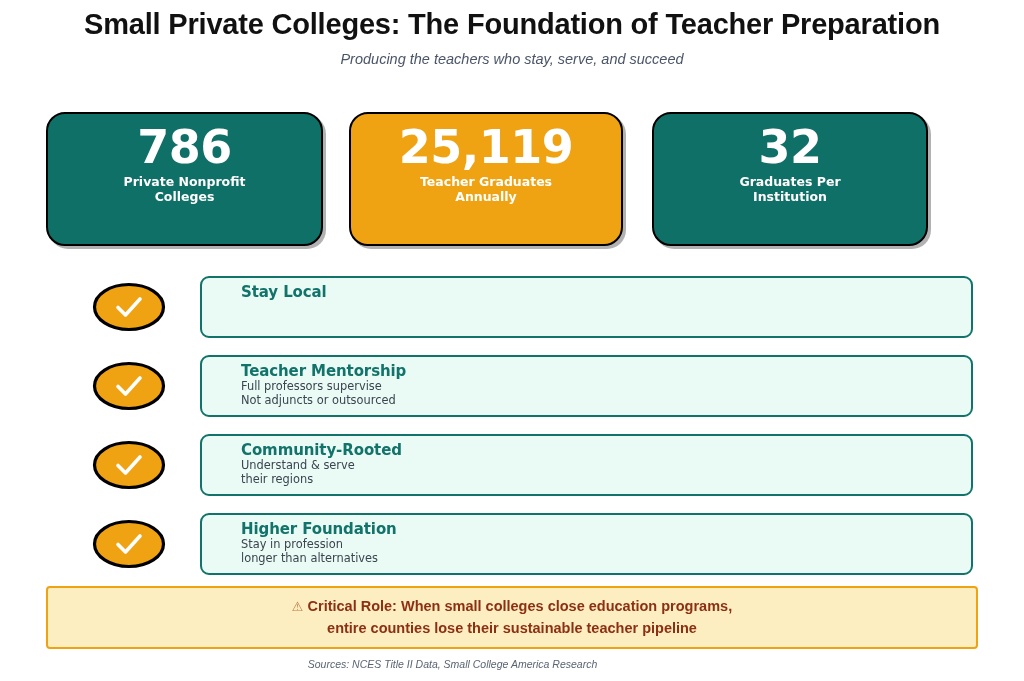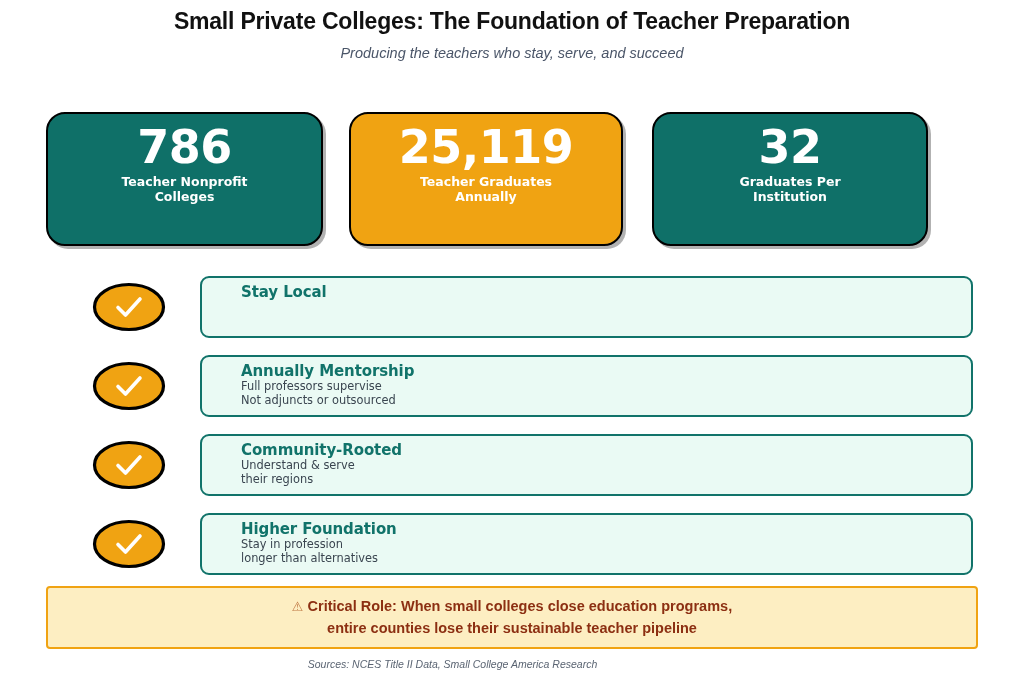--- a/index.html
+++ b/index.html
@@ -28,7 +28,7 @@
     margin: 0;
     padding-top: 8px;
     font-family: "Liberation Sans", sans-serif;
-    font-size: 23px;
+    font-size: 29px;
     font-weight: bold;
     color: #111111;
     letter-spacing: -0.2px;

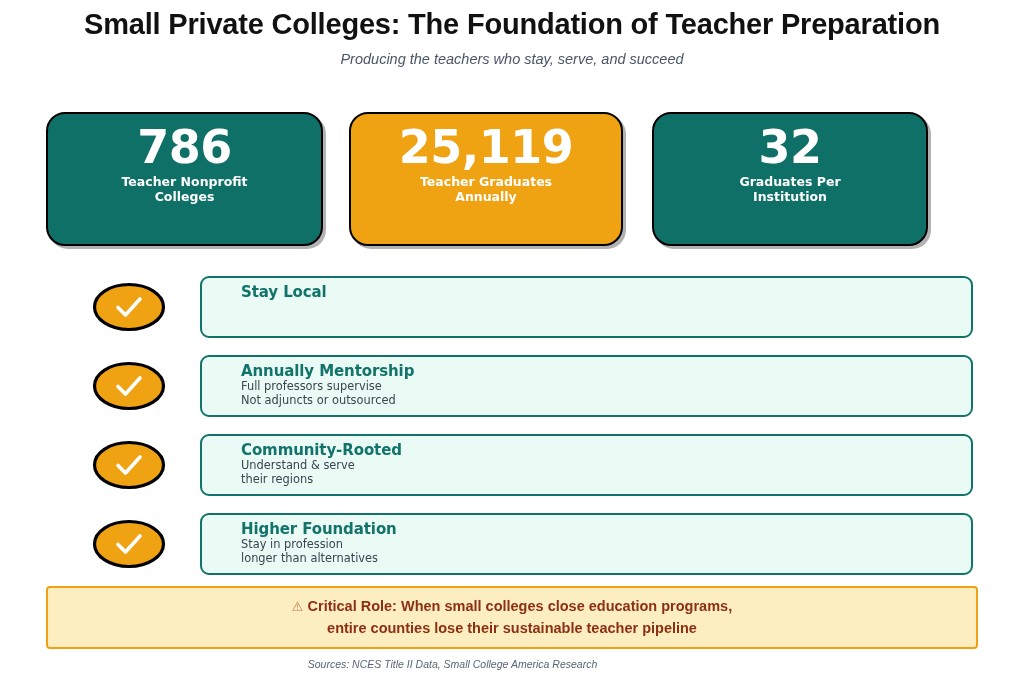--- a/index.html
+++ b/index.html
@@ -199,7 +199,7 @@
 
   <div class="stat-card card-0" style="background: rgb(15, 112, 104);">
     <span class="stat-value">786</span>
-    <span class="stat-label">Teacher Nonprofit
+    <span class="stat-label">Private Nonprofit
 Colleges</span>
   </div>
 

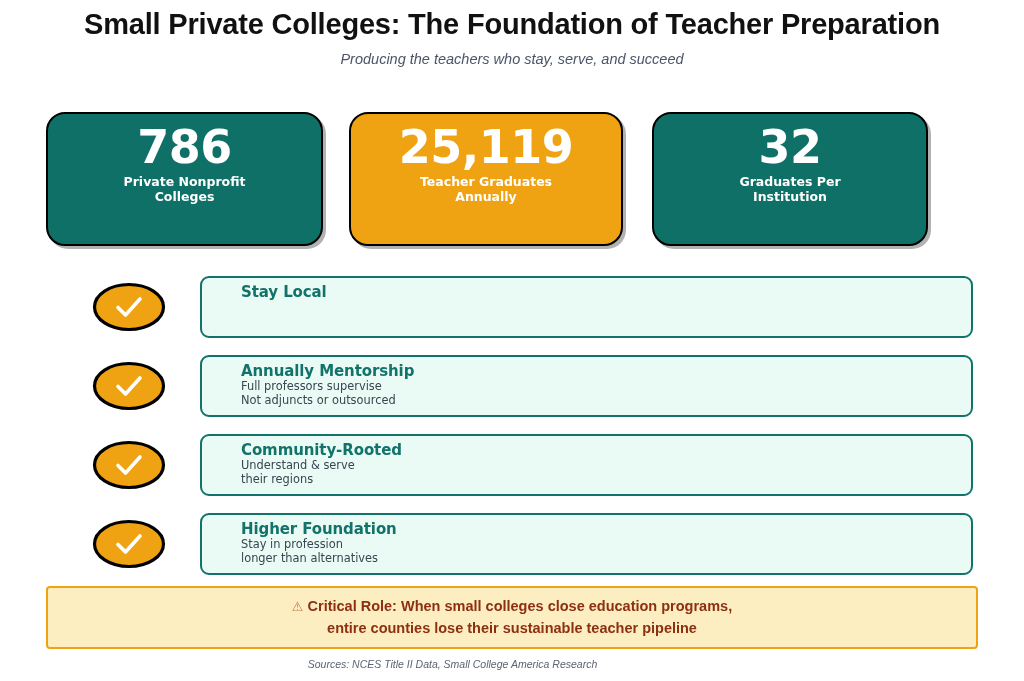--- a/index.html
+++ b/index.html
@@ -239,7 +239,7 @@
       </svg>
     </div>
     <div class="feature-panel">
-      <span class="feature-title">Annually Mentorship</span>
+      <span class="feature-title">Teacher Mentorship</span>
       <span class="feature-desc">Full professors supervise
 Not adjuncts or outsourced</span>
     </div>

